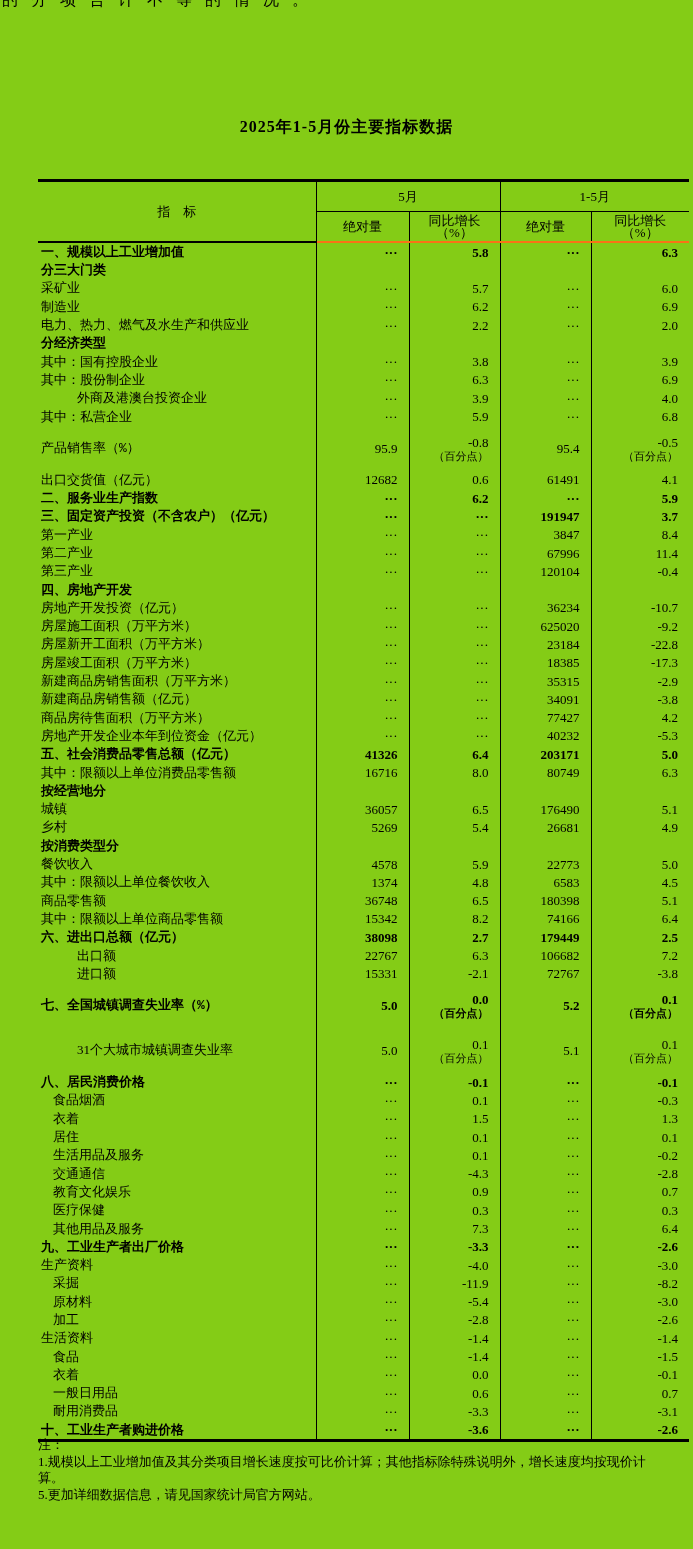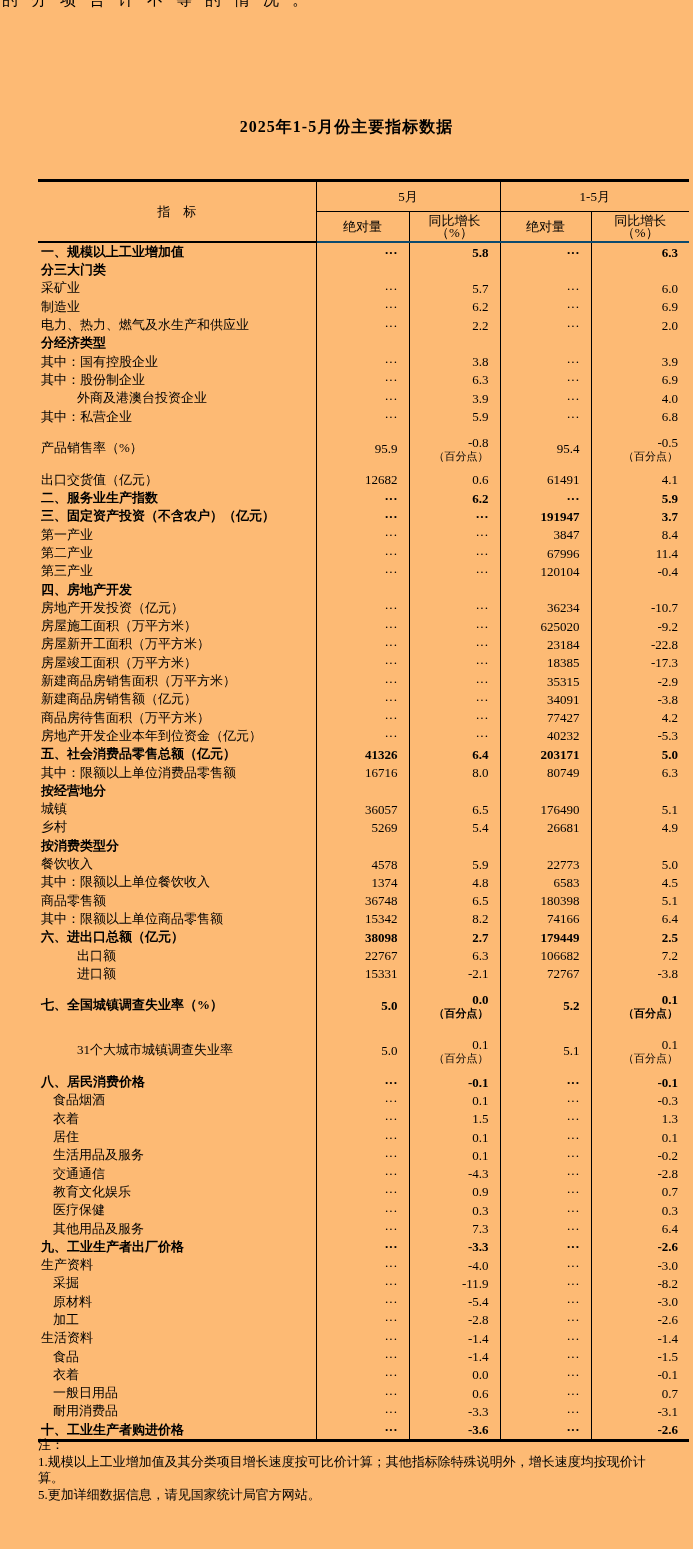--- a/index.html
+++ b/index.html
@@ -6,7 +6,7 @@
   .page{
     position:relative;
     width:693px;height:1549px;
-    background:#fdba74;color:#000;
+    background:#84cc16;color:#000;
     font-family:"Liberation Serif", serif;
     overflow:hidden;
   }

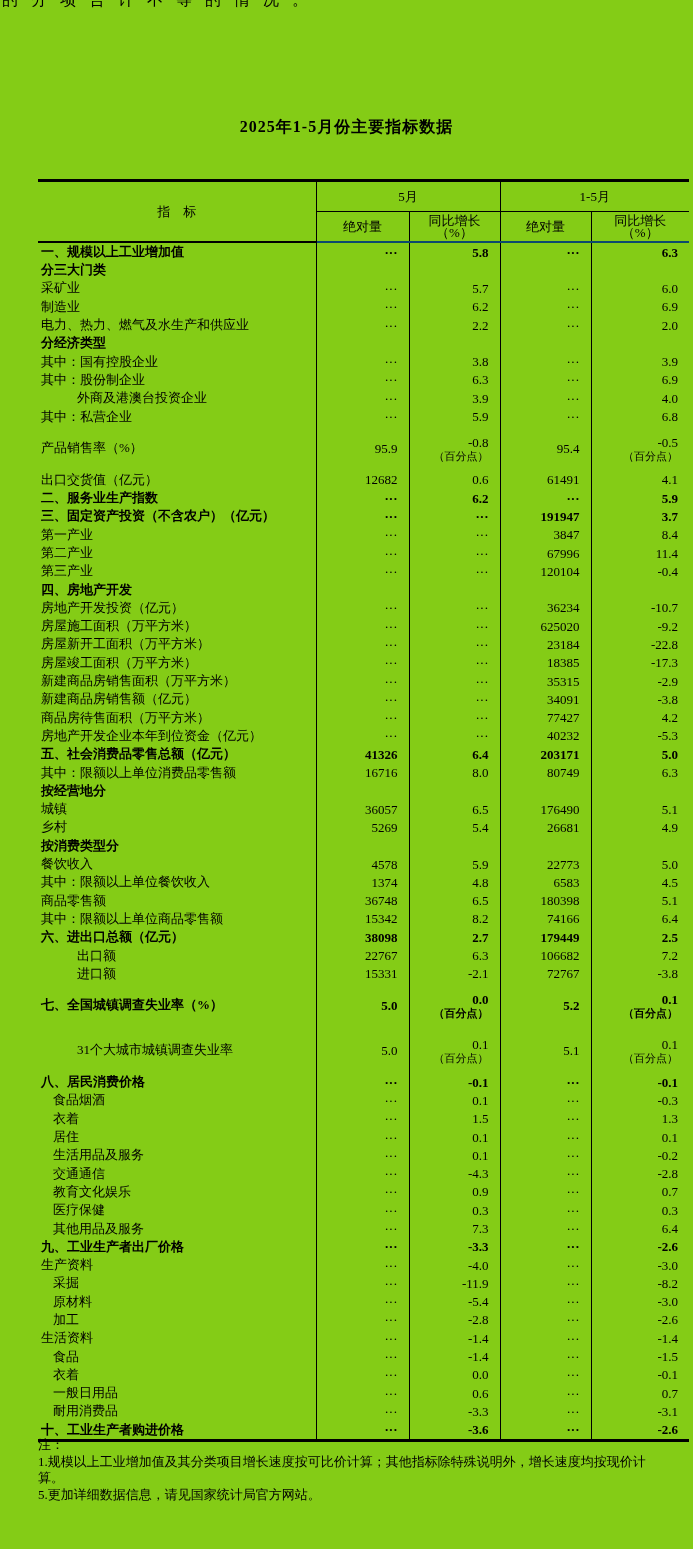--- a/index.html
+++ b/index.html
@@ -38,7 +38,7 @@
   th.ind-h{border-right:1px solid #000;border-bottom:2px solid #000;}
   th.grp{border-bottom:1px solid #000;}
   th.grp-may{border-right:1px solid #000;}
-  th.sub{border-bottom:2px solid #0c4a6e;}
+  th.sub{border-bottom:2px solid #f97316;}
   th.bl{border-left:1px solid #000;font-family:Liberation Serif, serif;}
   .growth-head{line-height:12px;padding:2px 0;}
   td{padding:0;vertical-align:middle;}

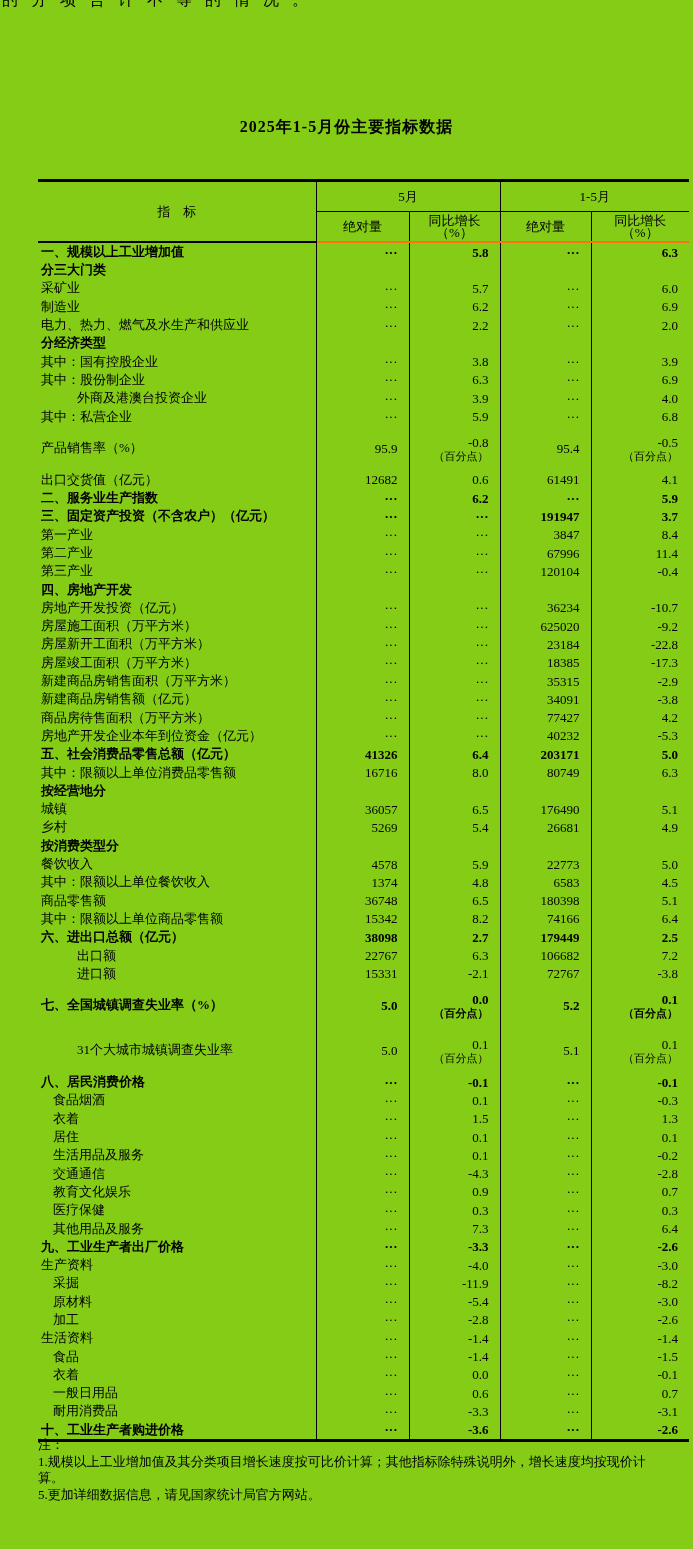--- a/index.html
+++ b/index.html
@@ -46,7 +46,7 @@
   tbody tr.two{height:45px;}
   tbody tr.b{font-weight:bold;}
   td.lab{text-align:left;}
-  td.ind0{padding-left:3px;}
+  td.ind0{padding-left:3px;font-family:Liberation Mono, monospace;}
   td.ind1{padding-left:15px;}
   td.ind2{padding-left:39px;}
   td.num{text-align:right;padding-right:11px;border-left:1px solid #000;line-height:15px;}

